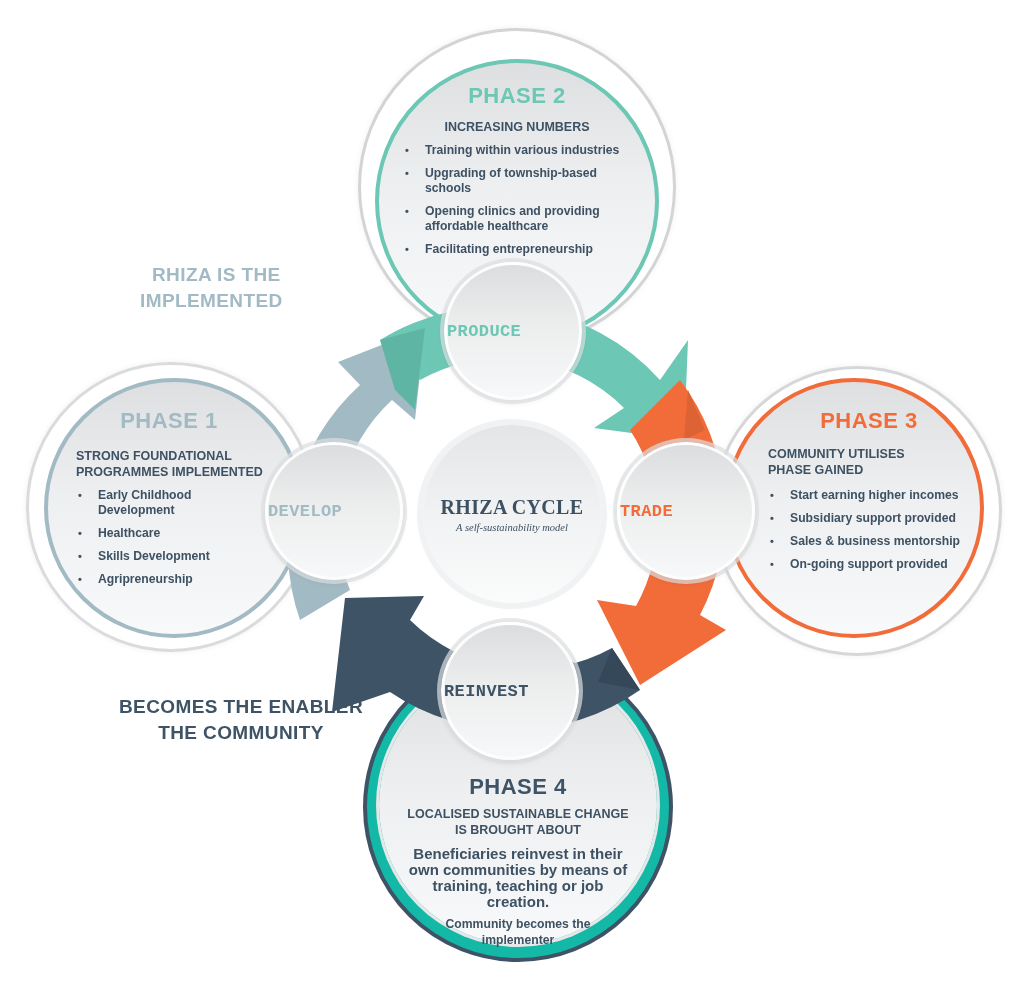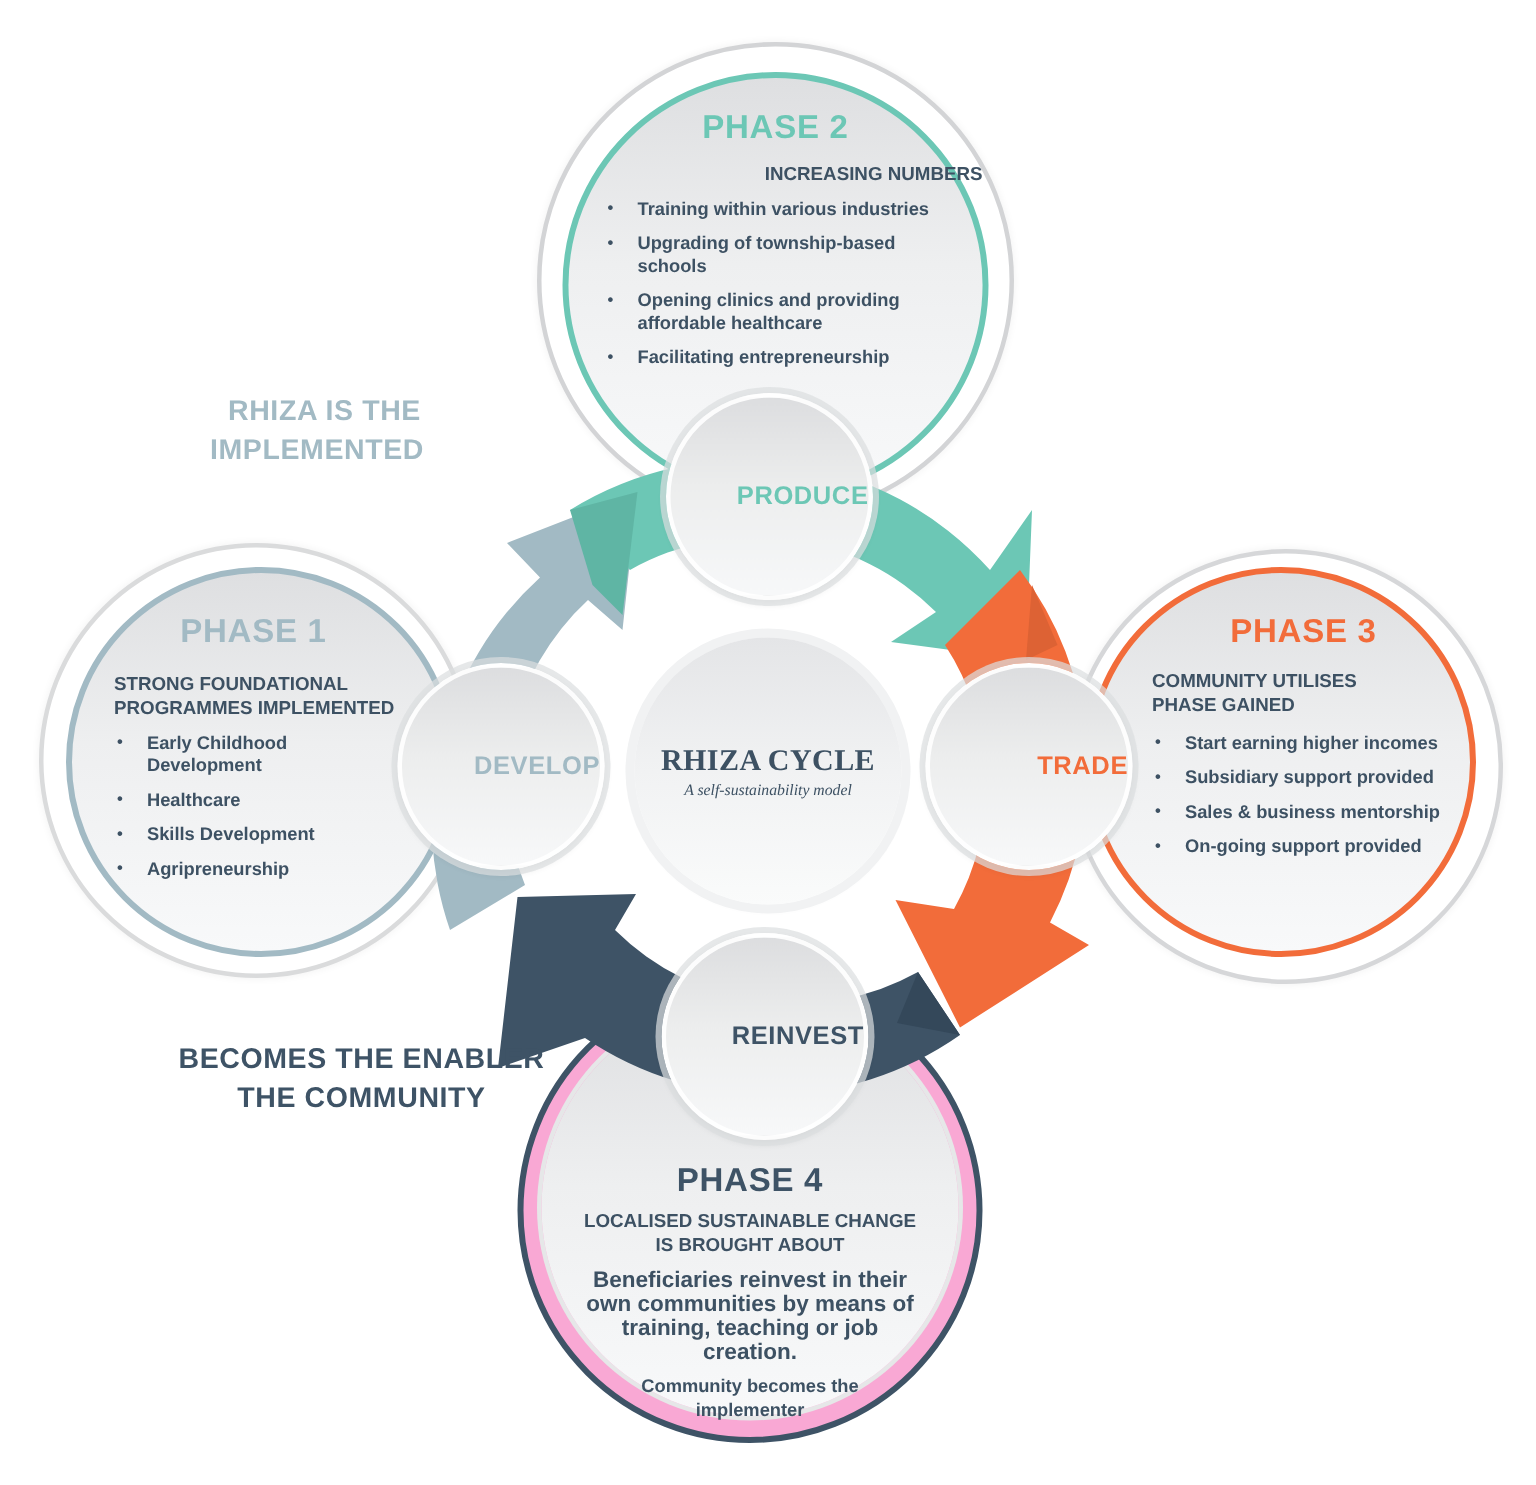--- a/index.html
+++ b/index.html
@@ -30,7 +30,7 @@
 <body>
 
 <div class="phase-outer" style="left:358px;top:28px;width:318px;height:318px;"></div>
-<div class="phase" style="left:375px;top:48px;width:284px;height:284px;border:4px solid #6cc7b5;">
+<div class="phase" style="left:375px;top:59px;width:284px;height:284px;border:4px solid #6cc7b5;">
   <div class="phase-title" style="color:#6cc7b5;margin-top:20px;">PHASE 2</div>
   <div class="phase-sub" style="text-align:right;margin-top:10px;">INCREASING NUMBERS</div>
   <ul class="bul" style="margin:8px 20px 0 24px;">

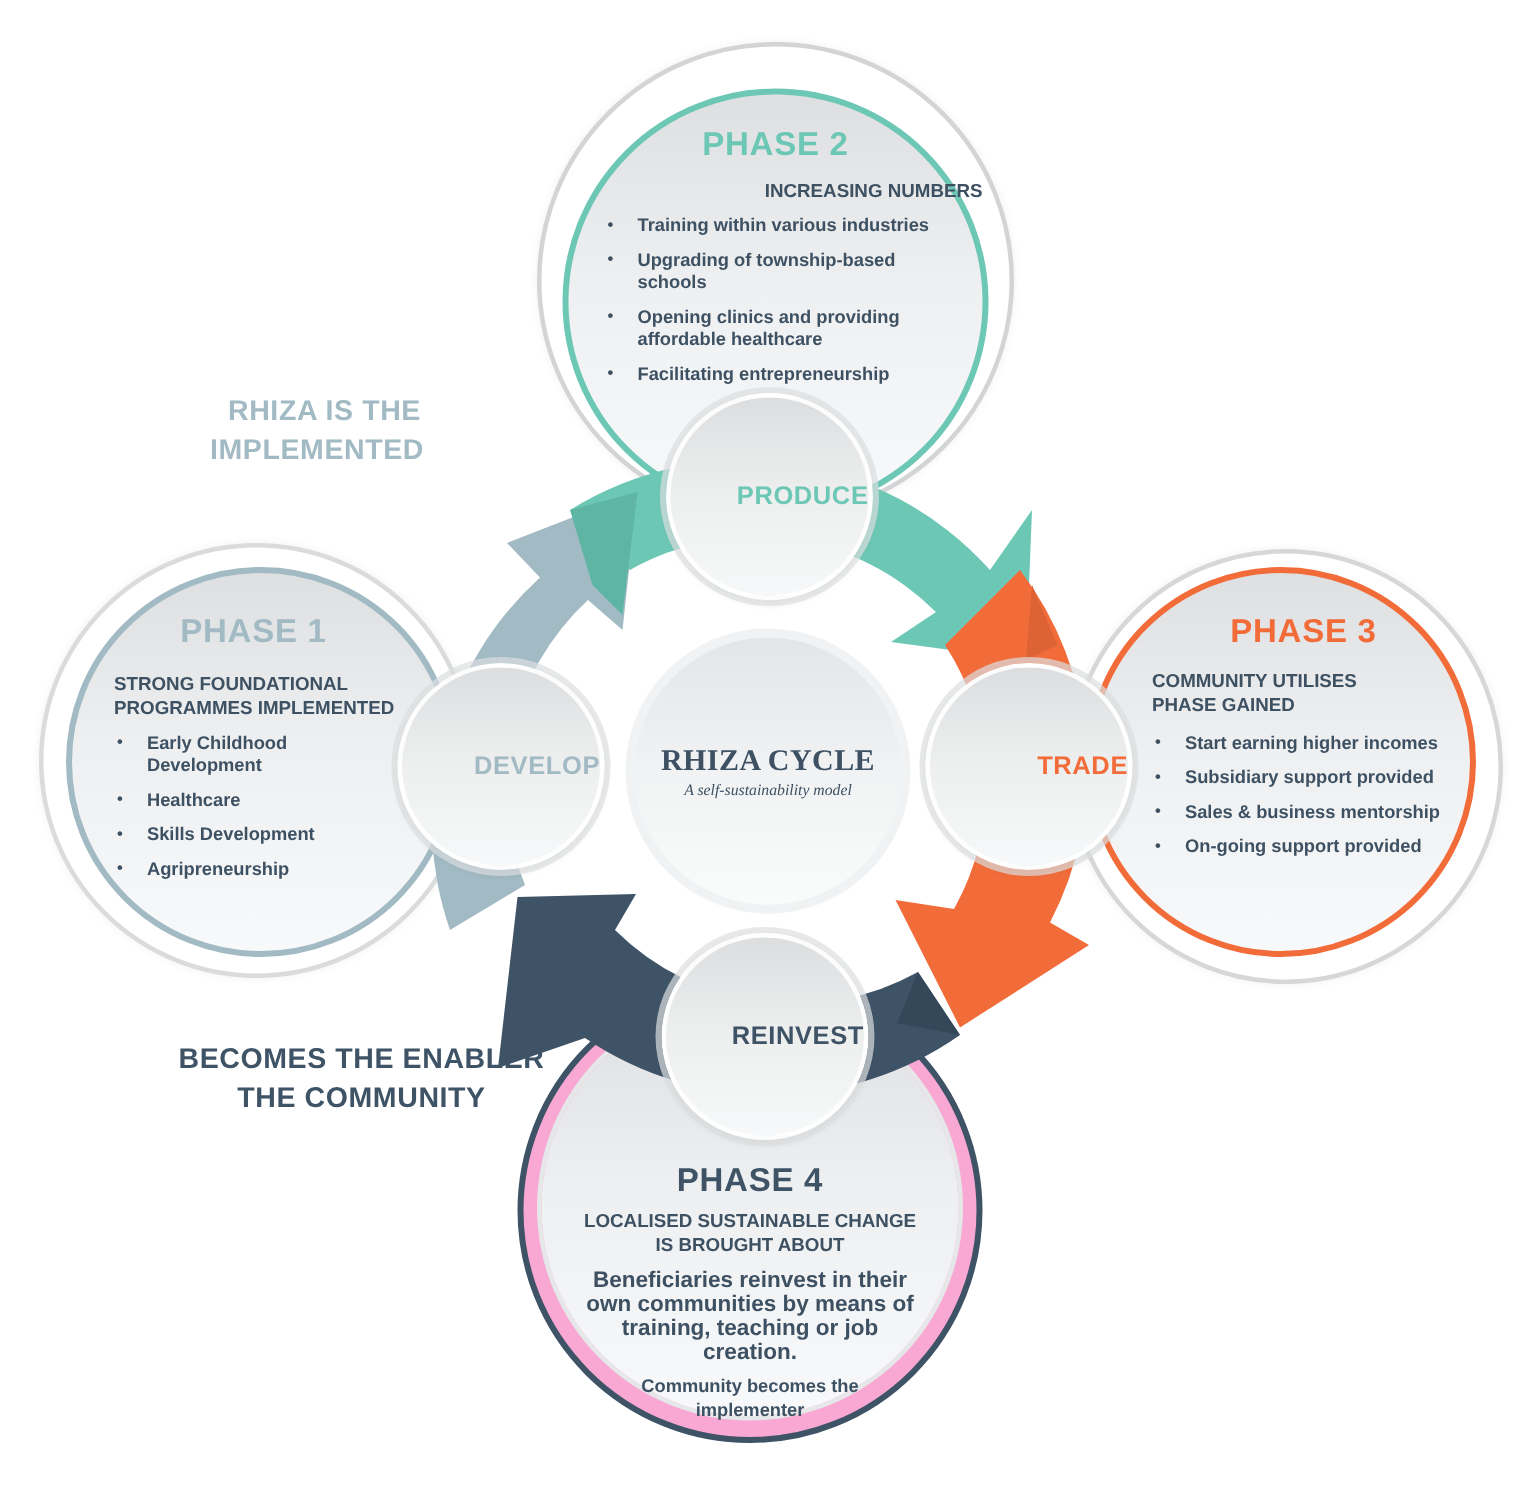--- a/index.html
+++ b/index.html
@@ -32,7 +32,7 @@
 <div class="phase-outer" style="left:358px;top:28px;width:318px;height:318px;"></div>
 <div class="phase" style="left:375px;top:59px;width:284px;height:284px;border:4px solid #6cc7b5;">
   <div class="phase-title" style="color:#6cc7b5;margin-top:20px;">PHASE 2</div>
-  <div class="phase-sub" style="text-align:right;margin-top:10px;">INCREASING NUMBERS</div>
+  <div class="phase-sub" style="text-align:center;margin-top:10px;">INCREASING NUMBERS</div>
   <ul class="bul" style="margin:8px 20px 0 24px;">
     <li>Training within various industries</li>
     <li style="padding-right:30px;">Upgrading of township-based schools</li>

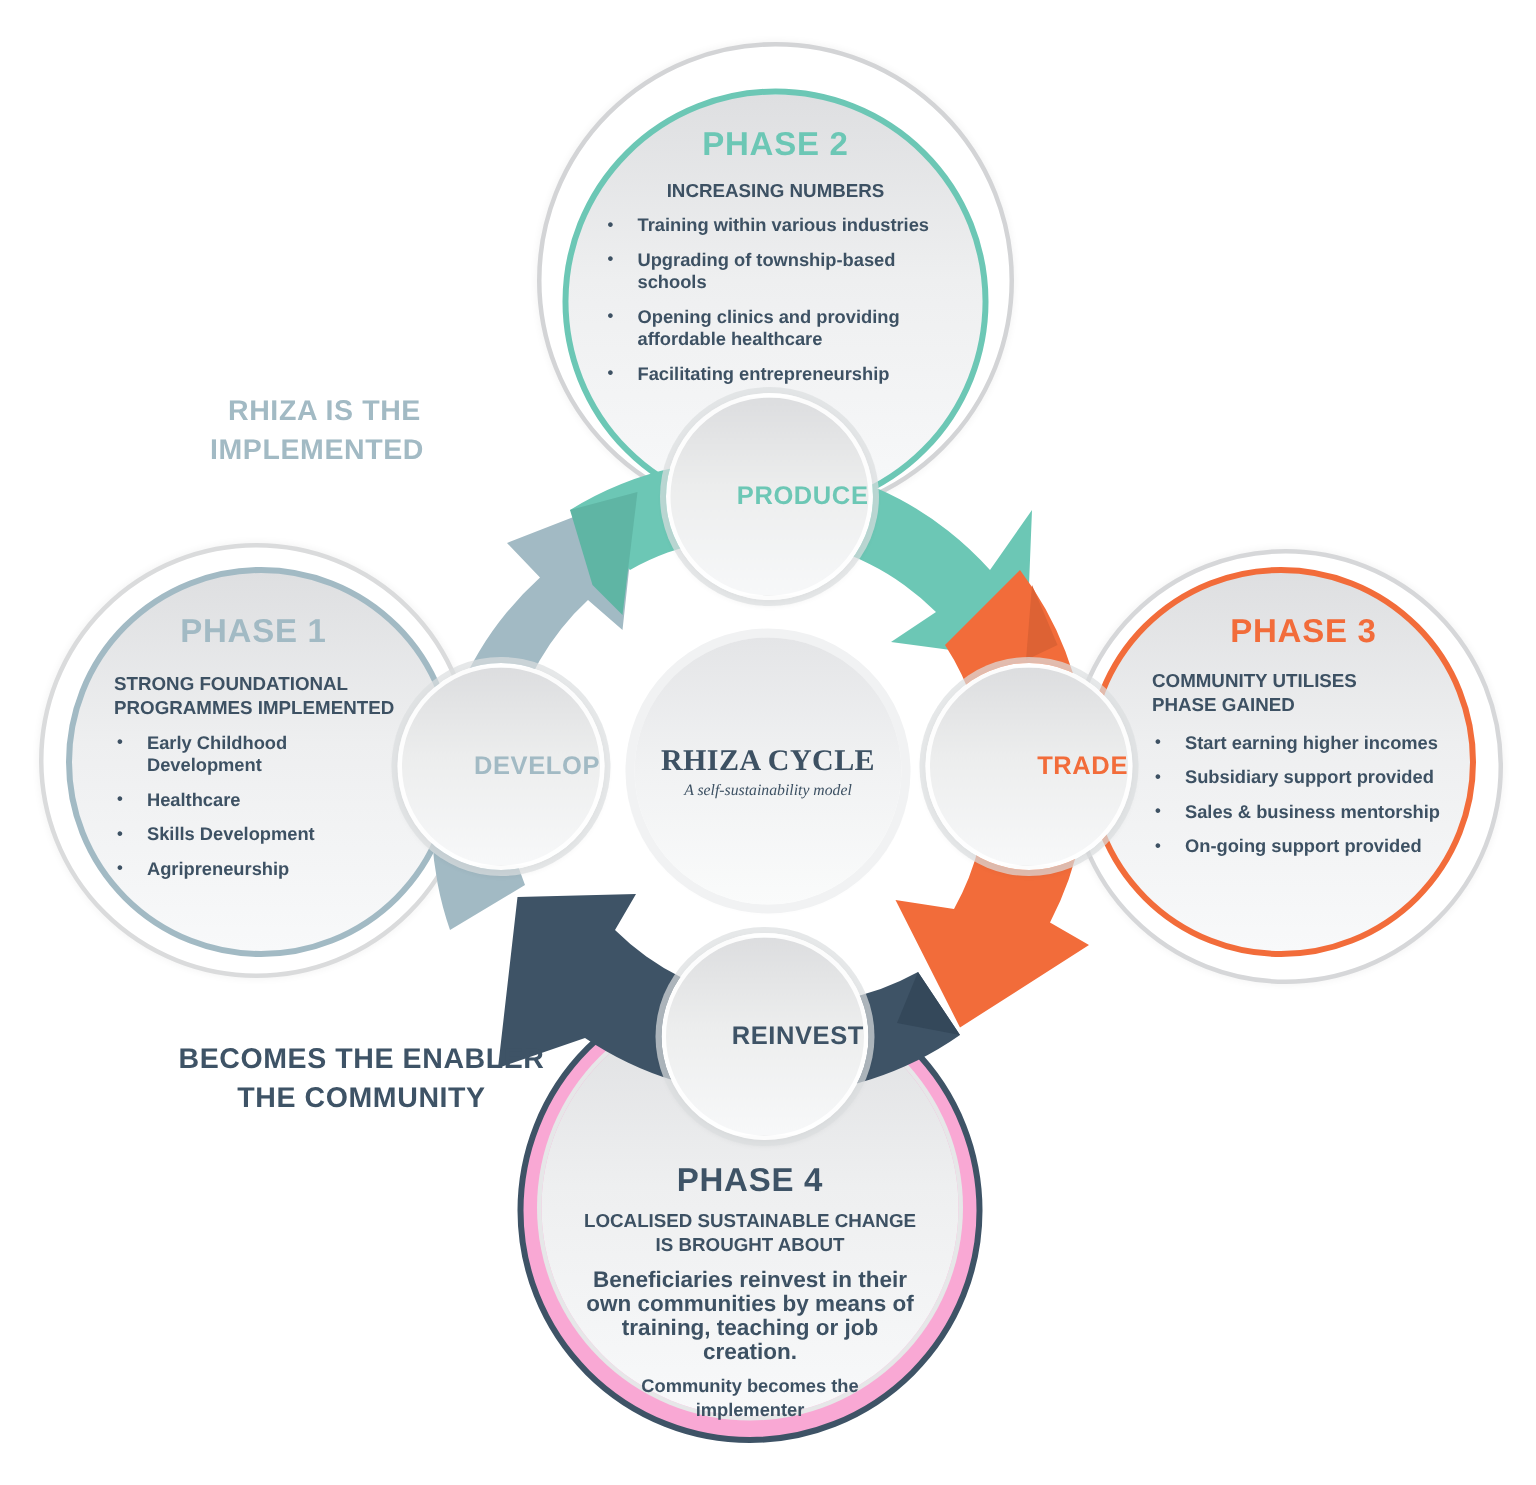--- a/index.html
+++ b/index.html
@@ -18,7 +18,7 @@
     background:linear-gradient(180deg,#dcdddf 0%,#eceded 45%,#f7f8f9 100%);
     border:3px solid rgba(255,255,255,0.9);
     box-shadow:0 0 0 4px rgba(220,222,224,0.7),0 2px 6px rgba(0,0,0,0.12);
-    display:flex;align-items:center;justify-content:flex-end;}
+    display:flex;align-items:center;justify-content:flex-start;font-family:Liberation Mono, monospace;}
   .node span{font-weight:900;font-size:17px;letter-spacing:0.4px;}
   .center{position:absolute;border-radius:50%;box-sizing:border-box;
     background:linear-gradient(180deg,#e4e5e7 0%,#f1f2f3 50%,#fafbfb 100%);

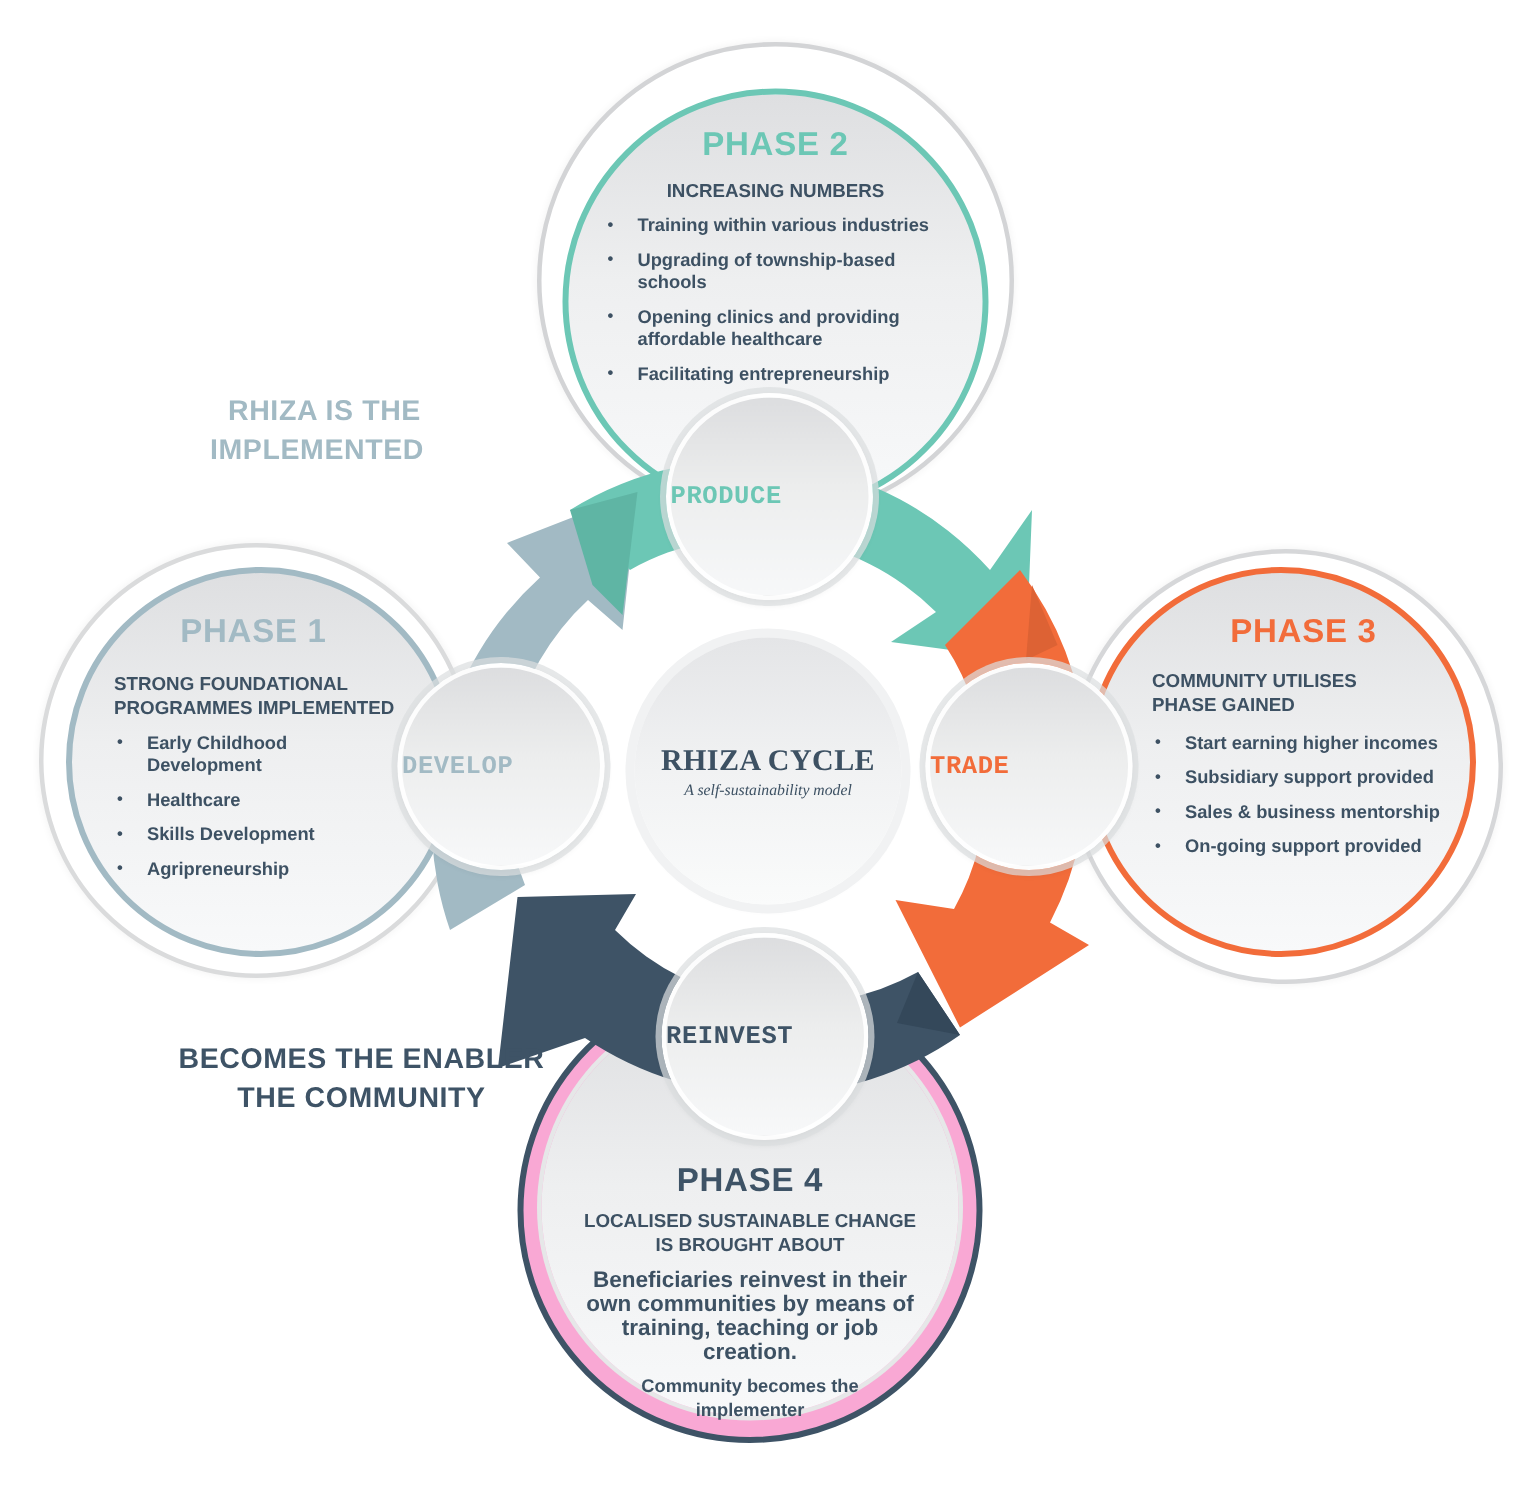--- a/index.html
+++ b/index.html
@@ -72,7 +72,7 @@
 </div>
 
 <div class="phase-outer" style="left:359px;top:700px;width:316px;height:264px;border:none;background:transparent;box-shadow:none;"></div>
-<div class="phase" style="left:345px;top:652px;width:310px;height:310px;border:4px solid #3e5366;background:#f9a8d4;">
+<div class="phase" style="left:363px;top:652px;width:310px;height:310px;border:4px solid #3e5366;background:#14b8a6;">
   <div style="position:absolute;left:12px;top:10px;width:278px;height:278px;border-radius:50%;background:linear-gradient(180deg,#dedfe1 0%,#eeeff0 45%,#f8f9fa 100%);box-shadow:0 0 0 3px #e6e7e8;"></div>
   <div style="position:absolute;left:0;top:118px;width:302px;text-align:center;">
     <div class="phase-title" style="color:#3e5366;">PHASE 4</div>

